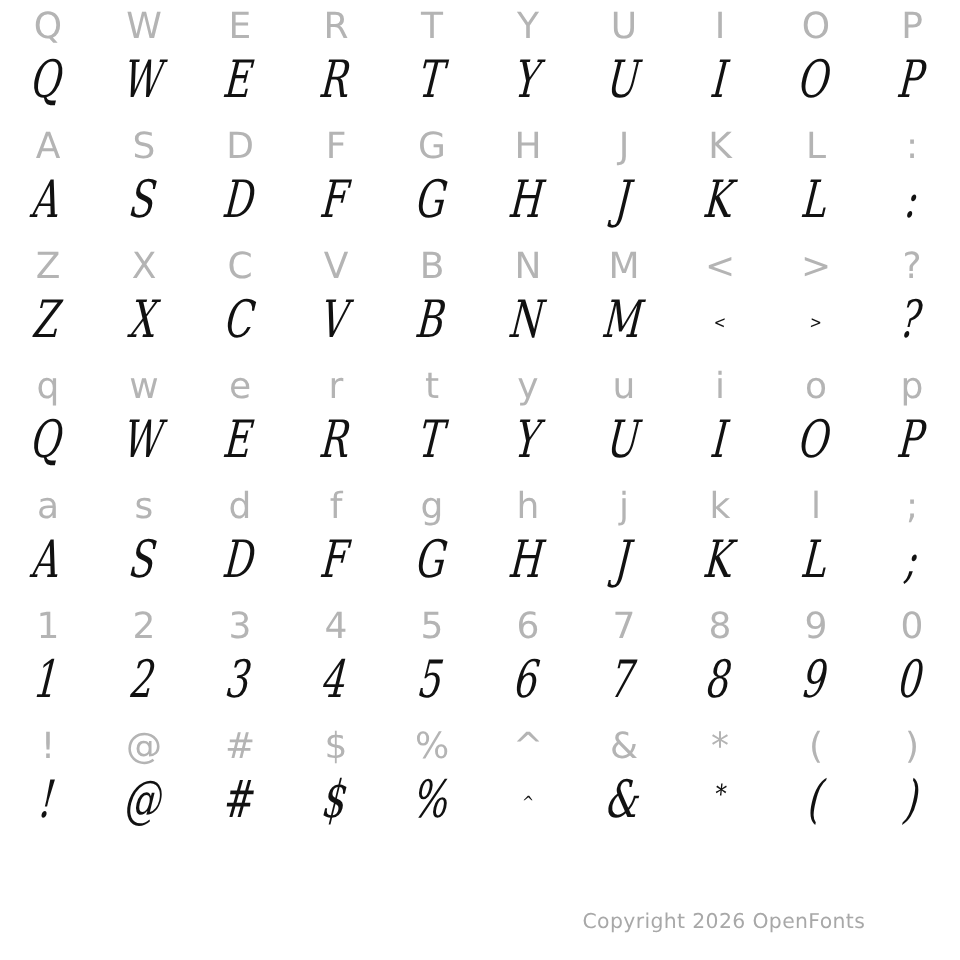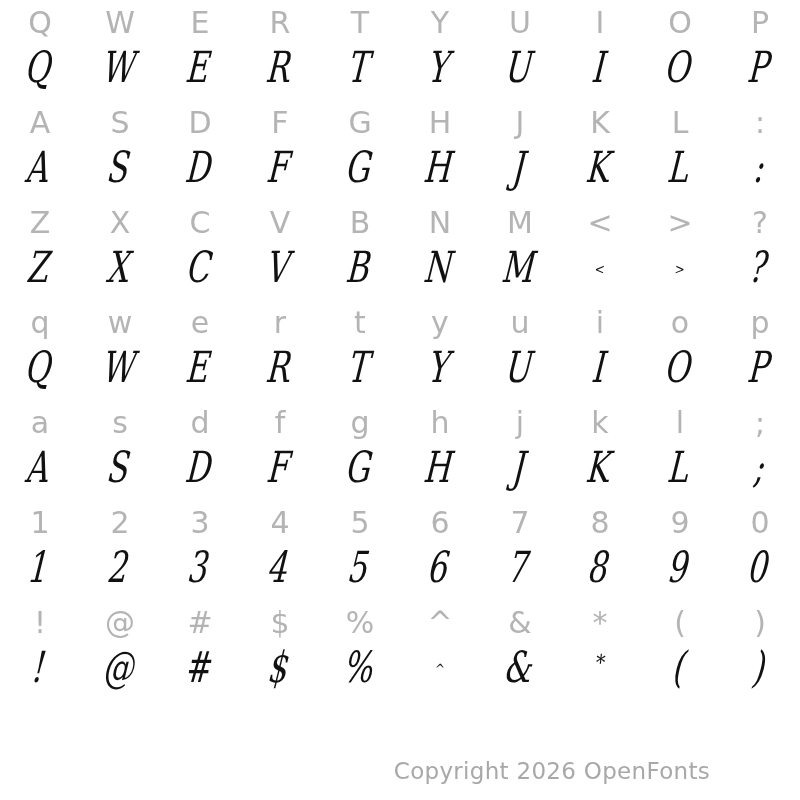--- a/index.html
+++ b/index.html
@@ -58,9 +58,9 @@
   .copyright{
     position:absolute;
     top:758px;
-    right:90px;
+    right:79px;
     font-family:"DejaVu Sans","Liberation Sans",sans-serif;
-    font-size:23px;
+    font-size:17px;
     font-weight:400;
     letter-spacing:0.3px;
     color:var(--copy-gray);

